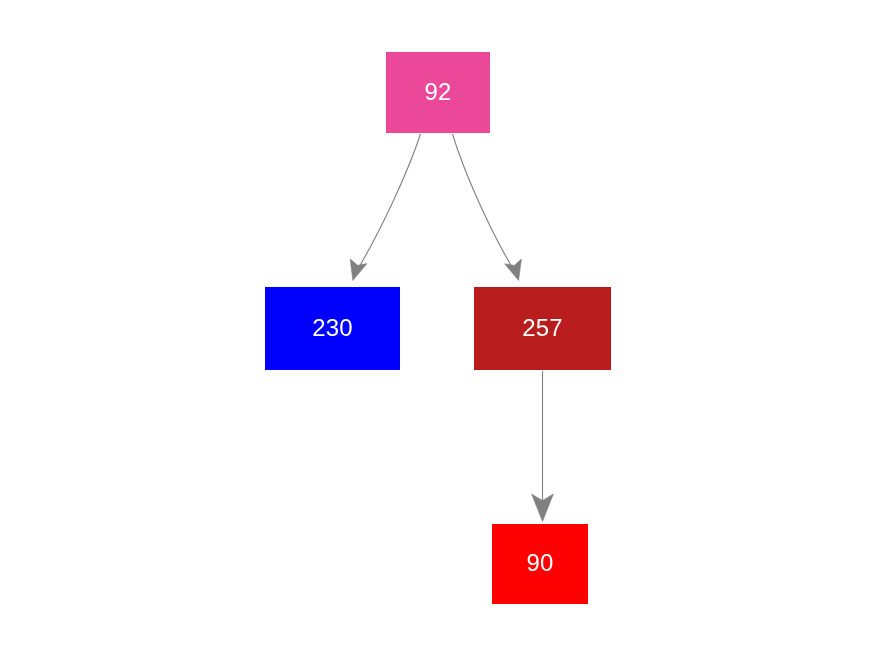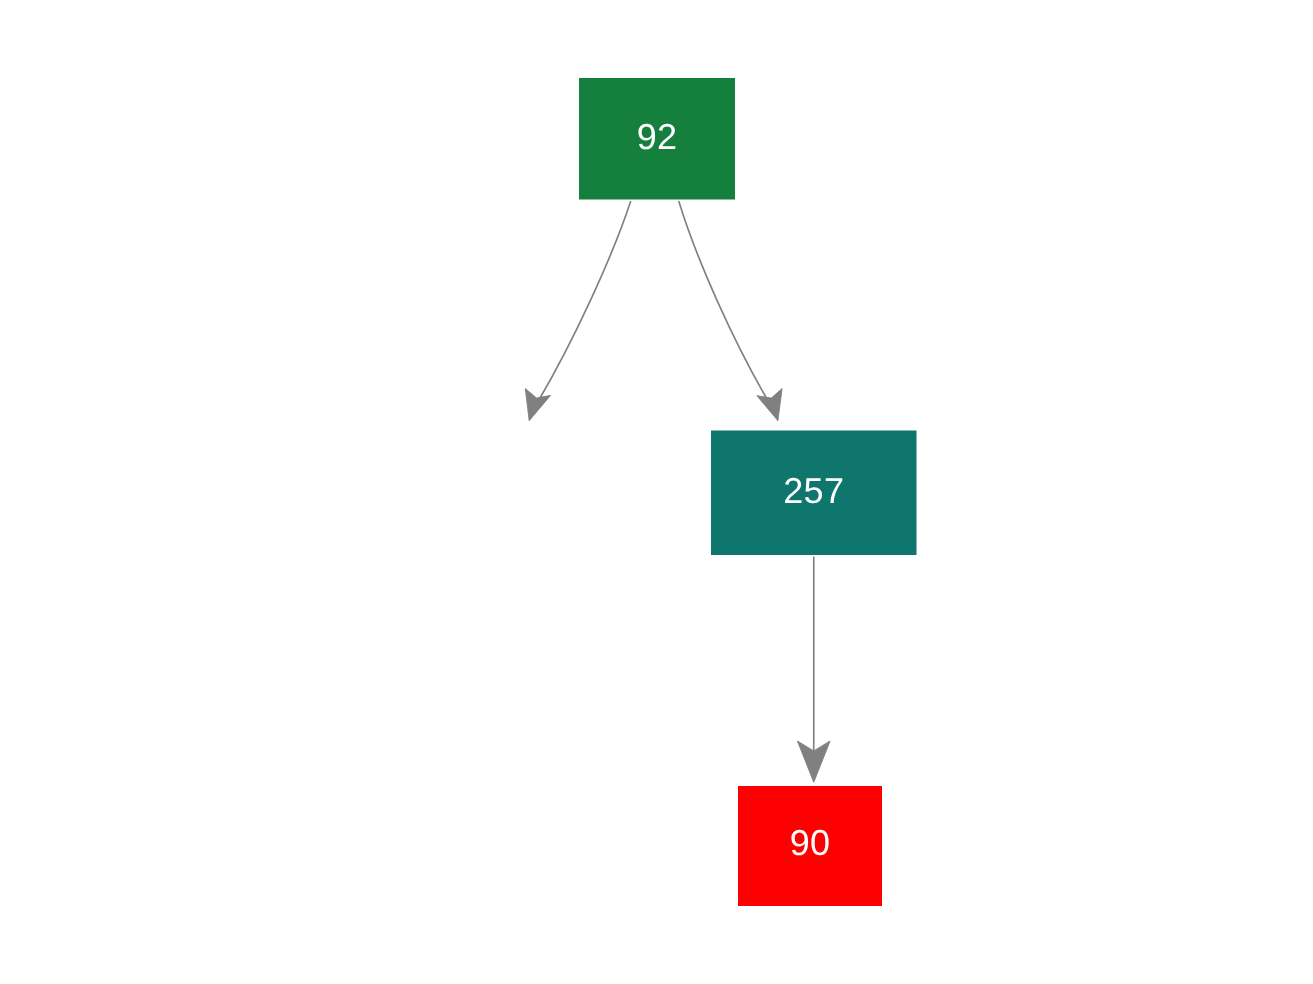--- a/index.html
+++ b/index.html
@@ -65,7 +65,7 @@
     </g>
   </svg>
 
-  <div class="graph-node" style="left:386px; top:52px; width:104px; height:81px; background:#15803d;">
+  <div class="graph-node" style="left:386px; top:52px; width:104px; height:81px; background:#ec4899;">
     <span class="node-label">92</span>
   </div>
 

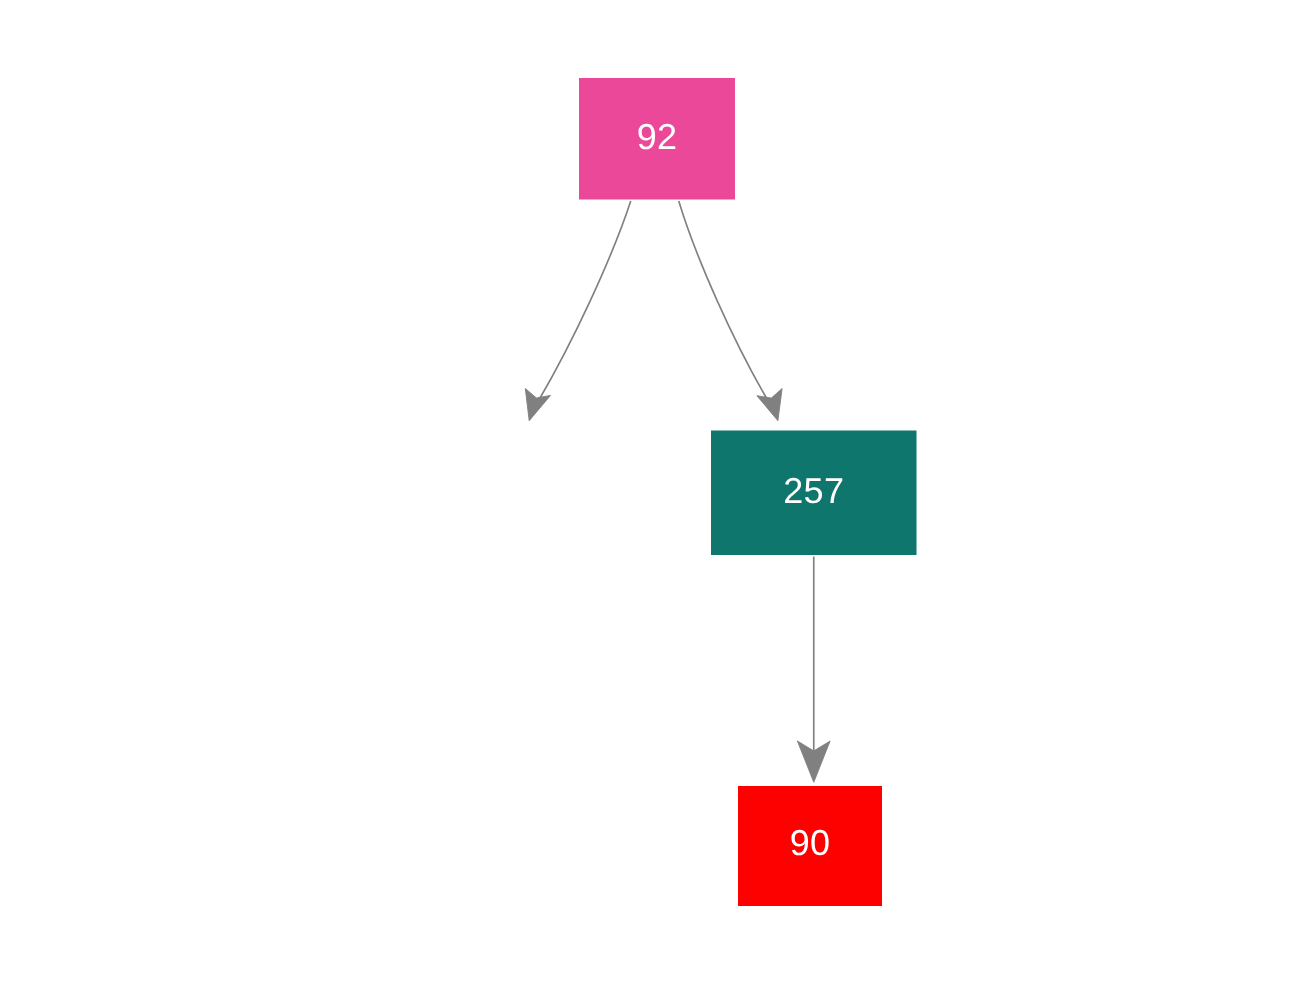--- a/index.html
+++ b/index.html
@@ -69,6 +69,9 @@
     <span class="node-label">92</span>
   </div>
 
+  <div class="graph-node" style="left:265px; top:287px; width:135px; height:83px; background:#0000fd;">
+    <span class="node-label">230</span>
+  </div>
 
   <div class="graph-node" style="left:474px; top:287px; width:137px; height:83px; background:#0f766e;">
     <span class="node-label">257</span>

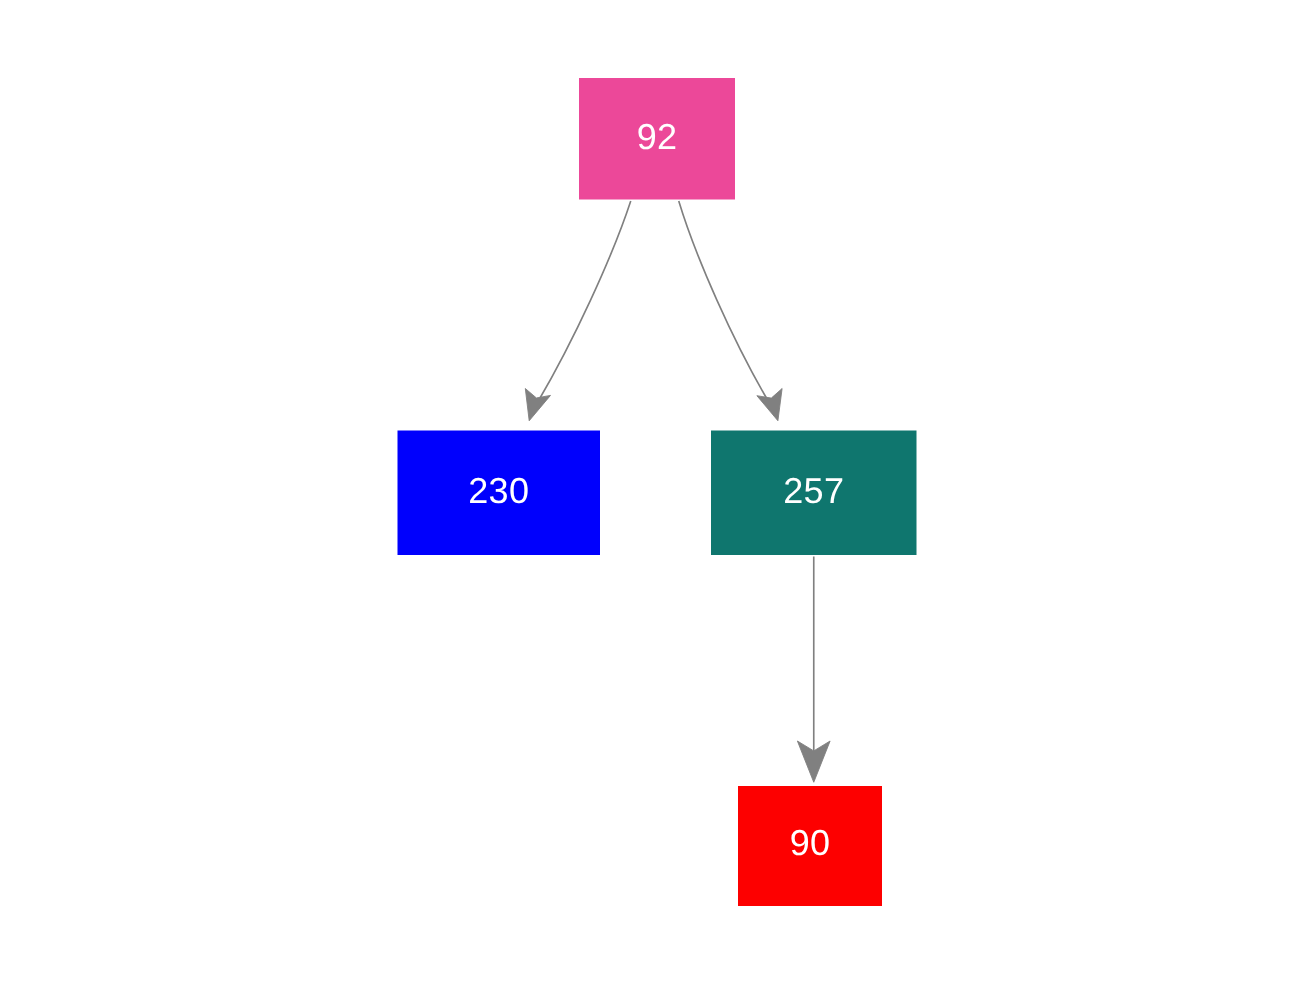--- a/index.html
+++ b/index.html
@@ -73,7 +73,7 @@
     <span class="node-label">230</span>
   </div>
 
-  <div class="graph-node" style="left:474px; top:287px; width:137px; height:83px; background:#0f766e;">
+  <div class="graph-node" style="left:474px; top:287px; width:137px; height:83px; background:#b91c1c;">
     <span class="node-label">257</span>
   </div>
 

